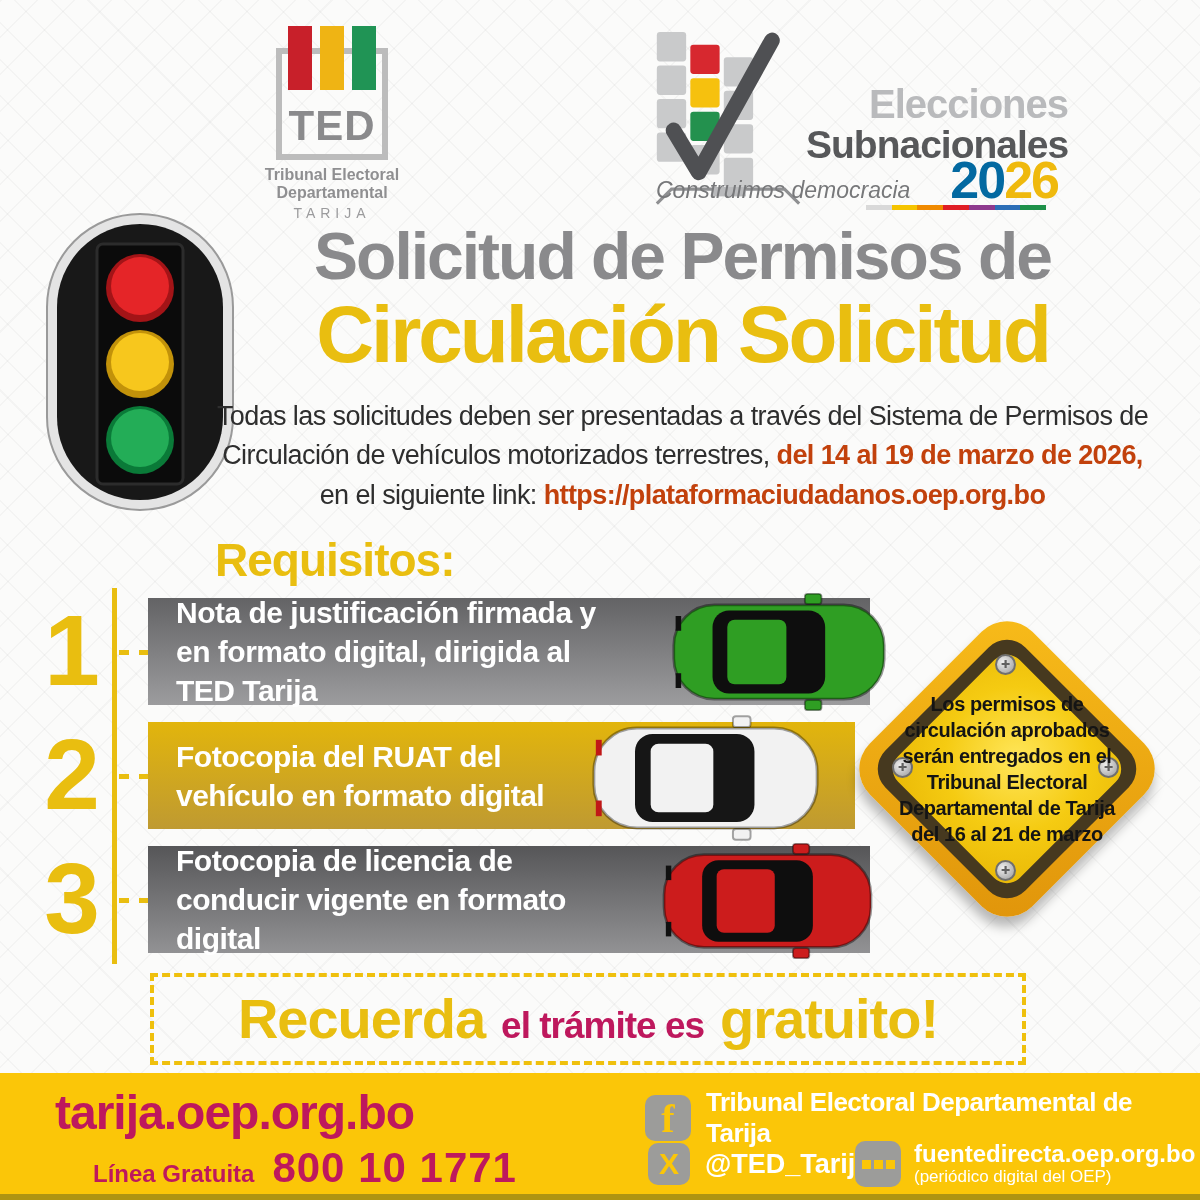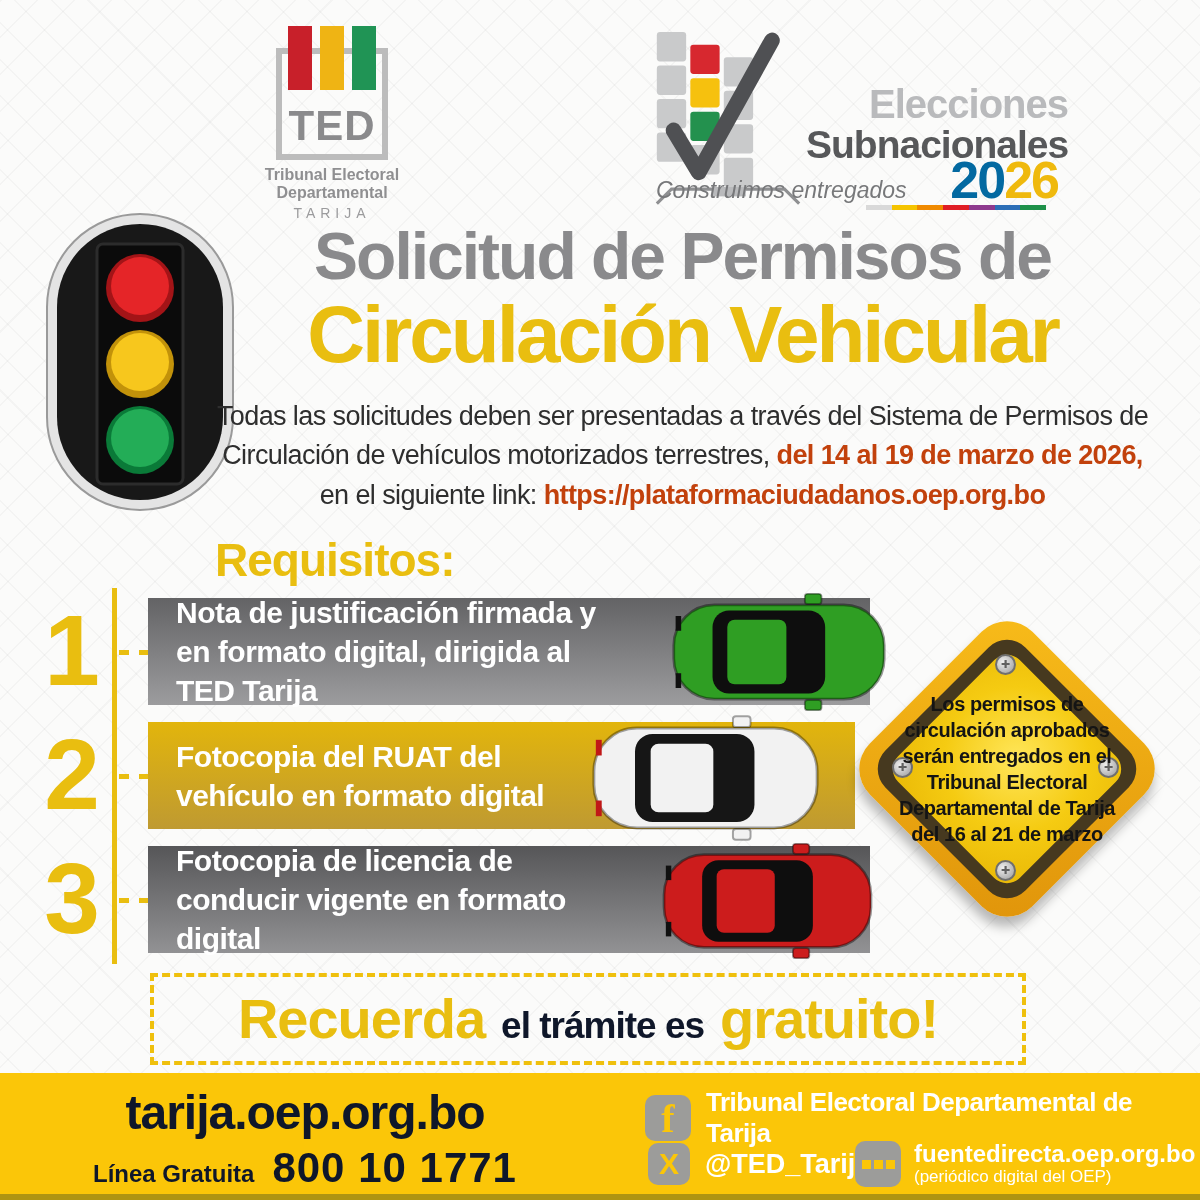--- a/index.html
+++ b/index.html
@@ -159,7 +159,7 @@
     <div class="elec-year">
       <span class="y-gray">20</span><span class="y-yellow">26</span>
     </div>
-    <div class="elec-tagline">Construimos entregados</div>
+    <div class="elec-tagline">Construimos democracia</div>
     <div class="rainbow">
       <i style="background:#d9d9d9"></i>
         <i style="background:#F5C400"></i>

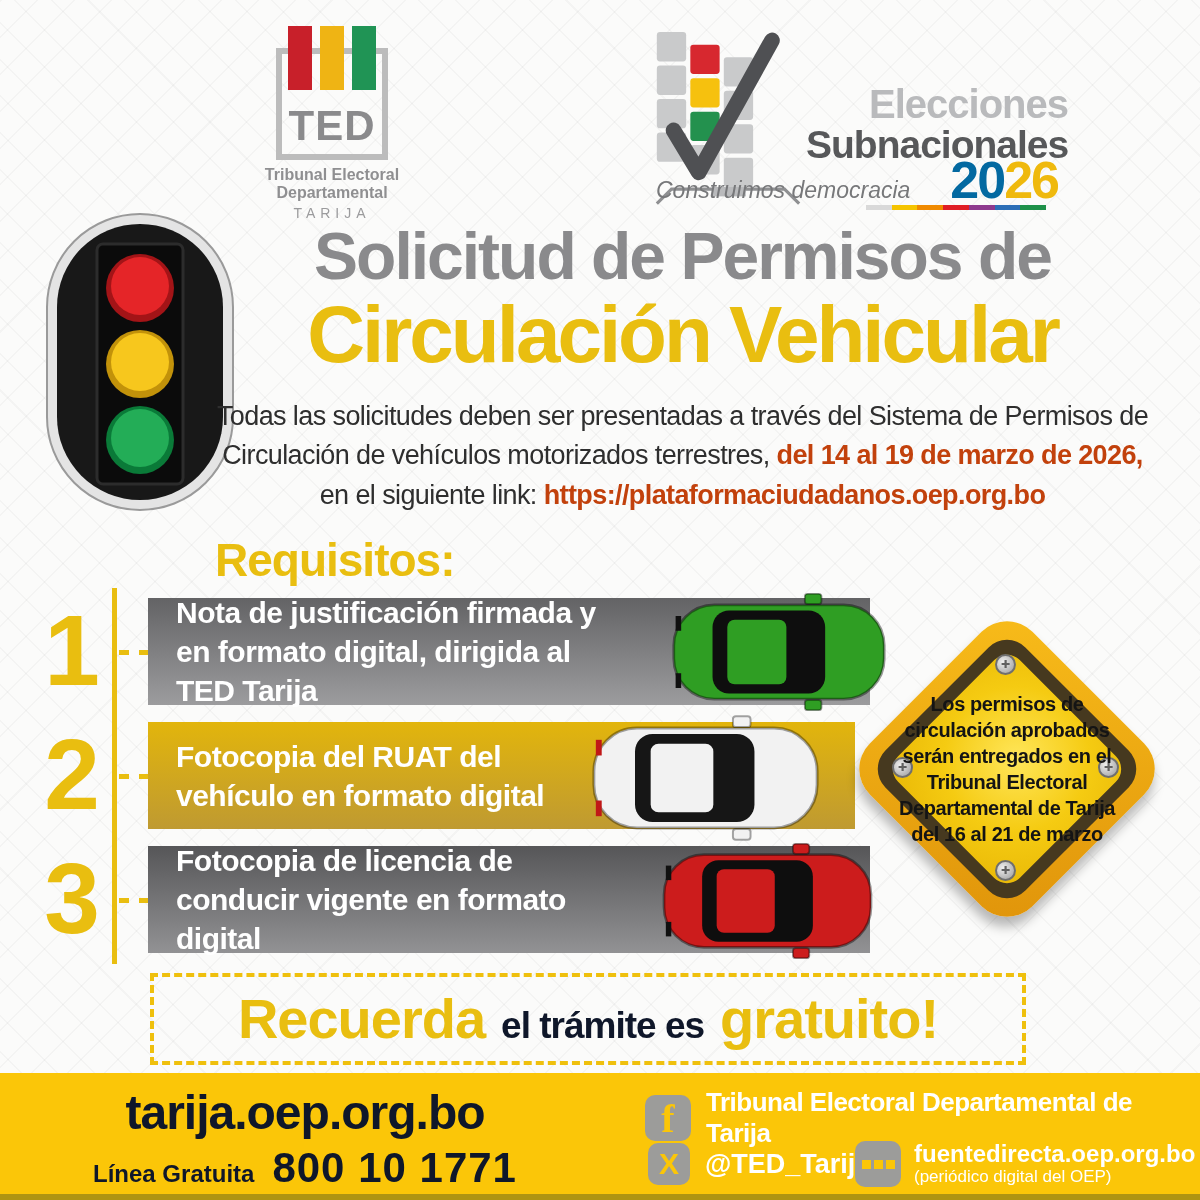--- a/index.html
+++ b/index.html
@@ -185,7 +185,7 @@
 
   <div class="title">
     <div class="title-l1">Solicitud de Permisos de</div>
-    <div class="title-l2">Circulación Vehicular</div>
+    <div class="title-l2">Circulación Solicitud</div>
     <div class="intro"><span>Todas las solicitudes deben ser presentadas a través del Sistema de Permisos de Circulación de vehículos motorizados terrestres, </span><b>del 14 al 19 de marzo de 2026,</b><span> en el siguiente link: </span><b>https://plataformaciudadanos.oep.org.bo</b></div>
   </div>
 

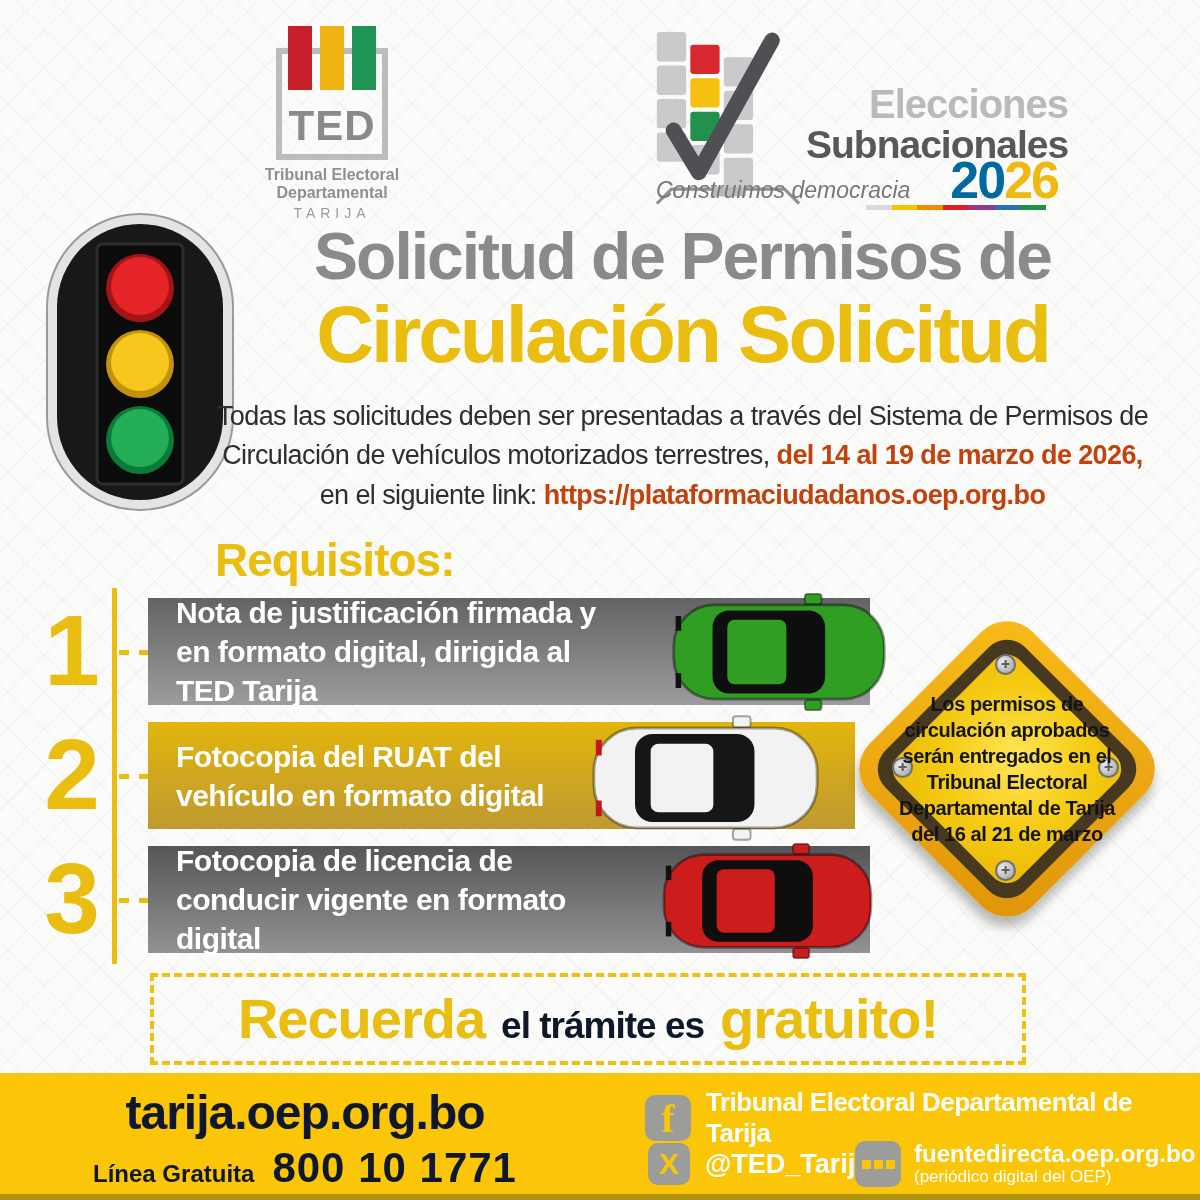--- a/index.html
+++ b/index.html
@@ -89,7 +89,7 @@
   .reminder{position:absolute;left:150px;top:973px;width:868px;height:82px;
     border:4px dashed #EFC00D;display:flex;align-items:baseline;justify-content:center;gap:16px;padding-top:2px;box-sizing:content-box;}
   .rem-big{font-size:56px;font-weight:bold;color:var(--yellow);letter-spacing:-1px;line-height:80px;}
-  .rem-mid{font-size:37px;font-weight:bold;color:#0f172a;letter-spacing:-1px;}
+  .rem-mid{font-size:37px;font-weight:bold;color:#be185d;letter-spacing:-1px;}
 
   
   .footer{position:absolute;left:0;top:1073px;width:1200px;height:127px;background:var(--footer_yellow);}

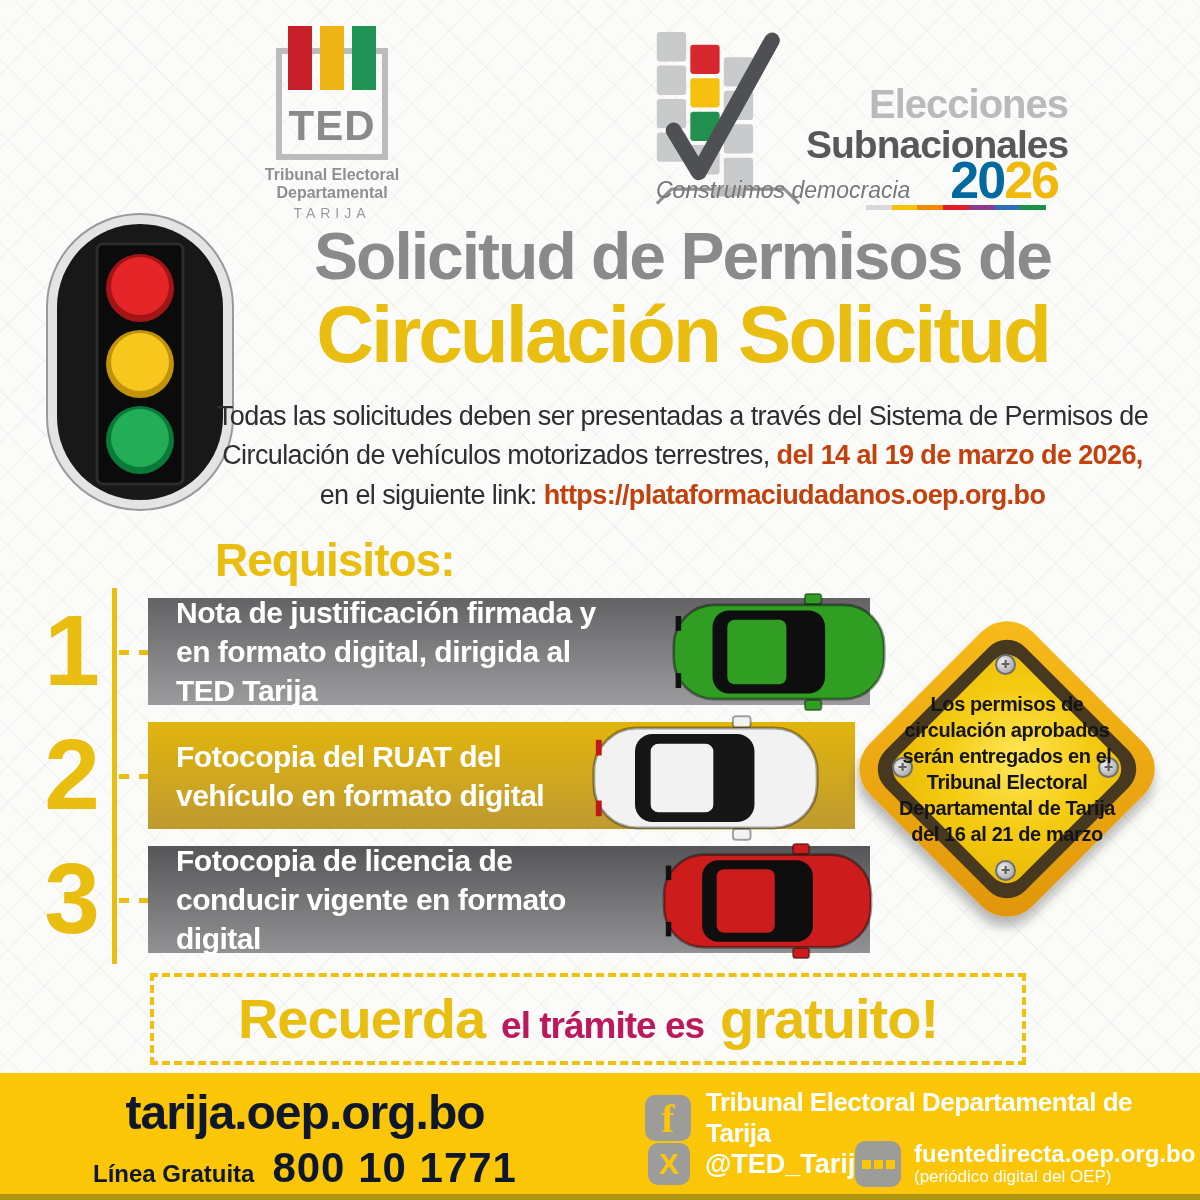--- a/index.html
+++ b/index.html
@@ -94,7 +94,7 @@
   
   .footer{position:absolute;left:0;top:1073px;width:1200px;height:127px;background:var(--footer_yellow);}
   .footer-strip{position:absolute;left:0;bottom:0;width:100%;height:6px;background:#AE9412;}
-  .f-left{position:absolute;left:55px;top:12px;width:500px;text-align:center;color:#0f172a;}
+  .f-left{position:absolute;left:55px;top:12px;width:500px;text-align:left;color:#be185d;}
   .f-site{font-size:48px;font-weight:bold;letter-spacing:-1px;}
   .f-phone-row{margin-top:4px;display:flex;align-items:baseline;justify-content:center;gap:18px;}
   .f-phone-label{font-size:24px;font-weight:bold;}

